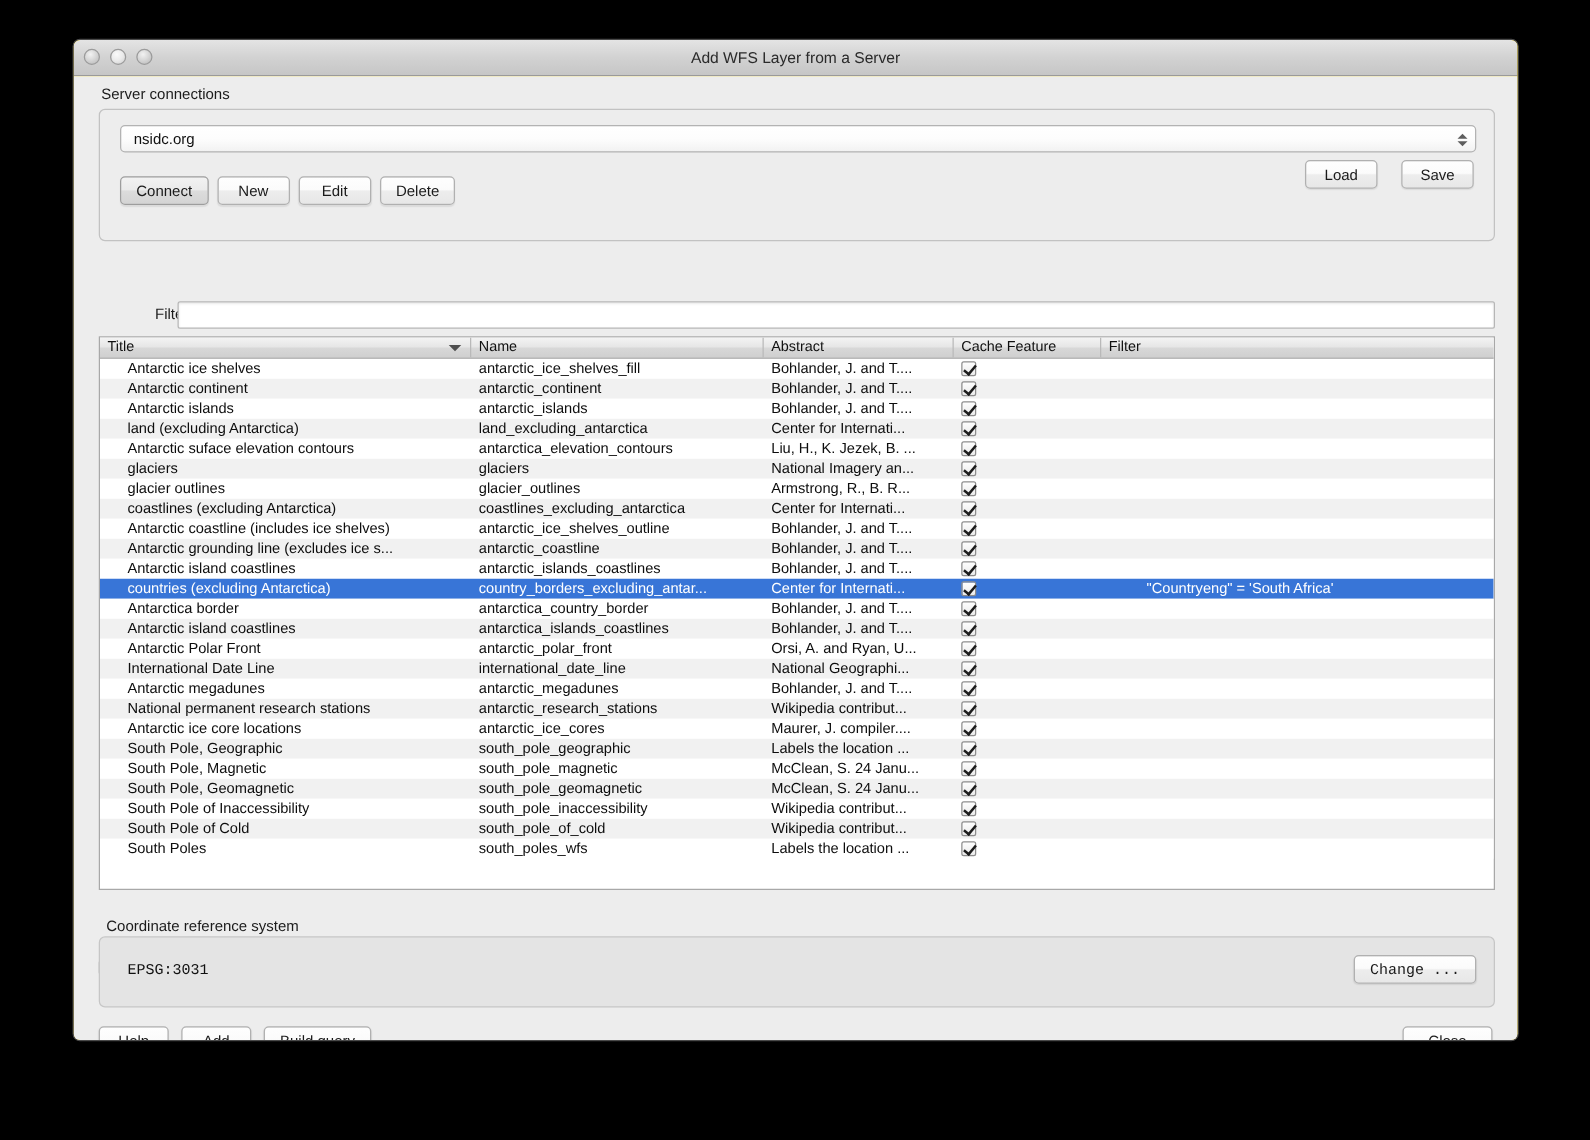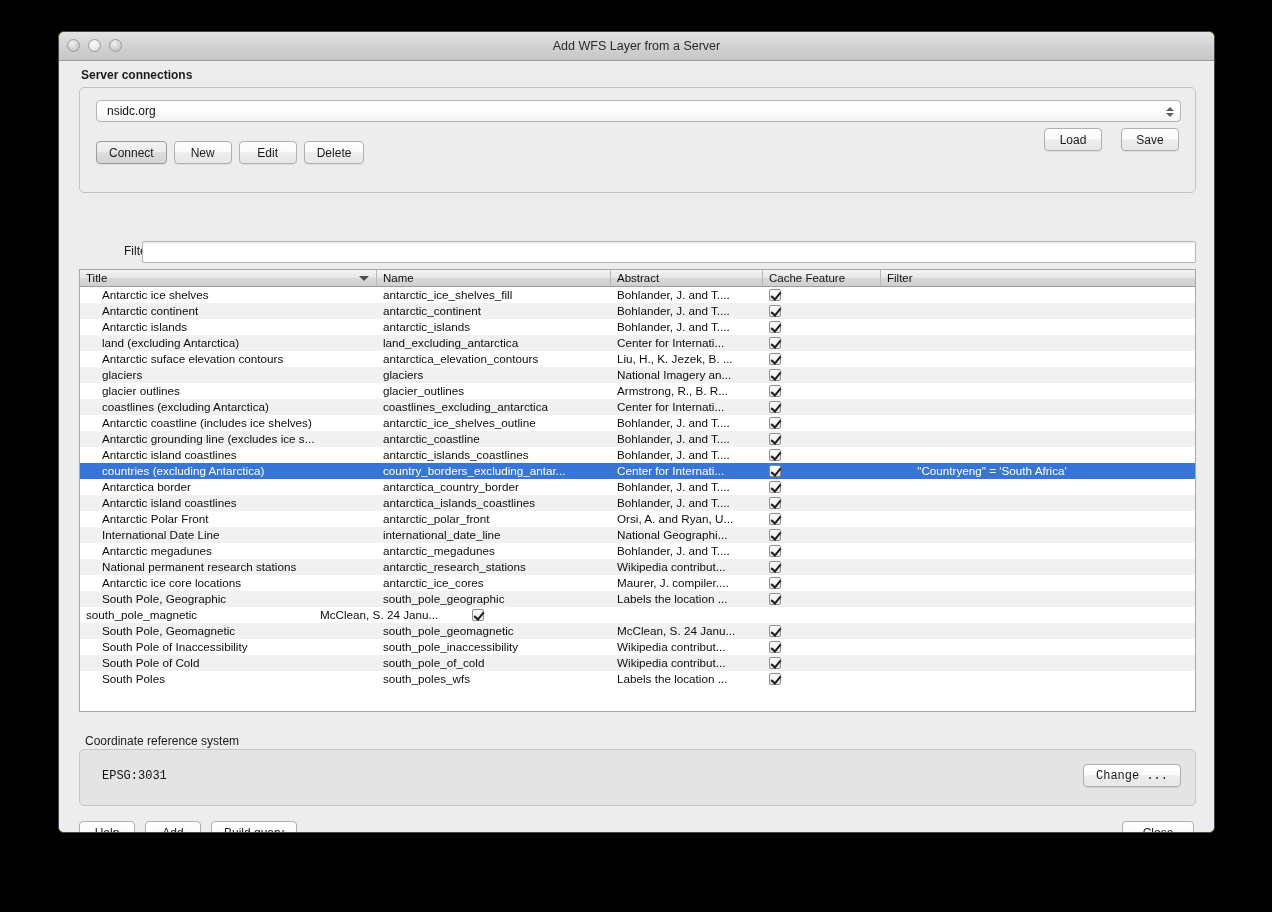--- a/index.html
+++ b/index.html
@@ -208,7 +208,7 @@
 
   <div id="content">
 
-    <div class="grouplabel" style="left:22px; top:7px;font-weight:bold;">Server connections</div>
+    <div class="grouplabel" style="left:22px; top:7px;">Server connections</div>
 
     <div id="server-group">
       <div id="conn-select">

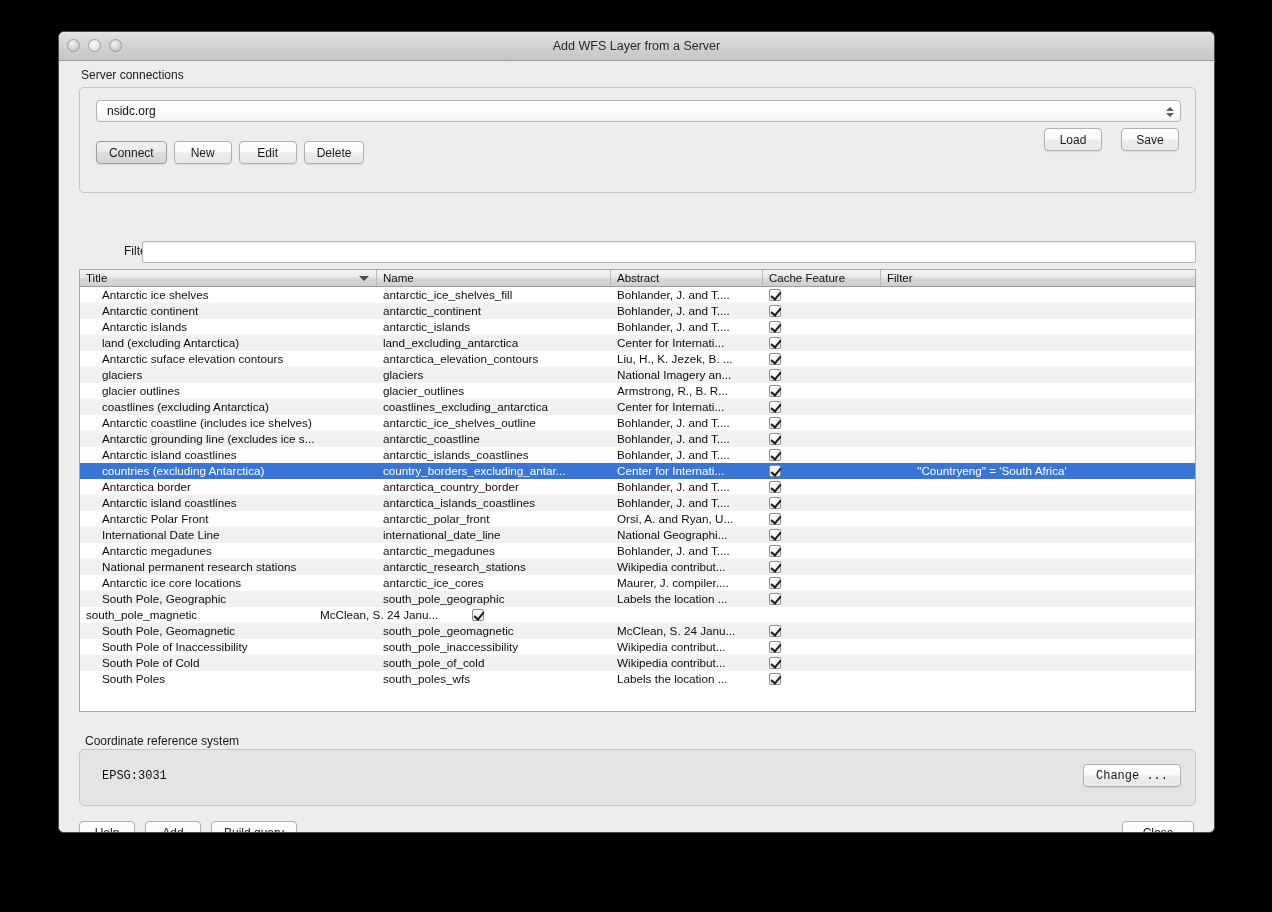--- a/index.html
+++ b/index.html
@@ -438,6 +438,7 @@
             <div class="cell filt"></div>
           </div>
           <div class="row odd">
+            <div class="cell title">South Pole, Magnetic</div>
             <div class="cell name">south_pole_magnetic</div>
             <div class="cell abs">McClean, S. 24 Janu...</div>
             <div class="cell cache">

